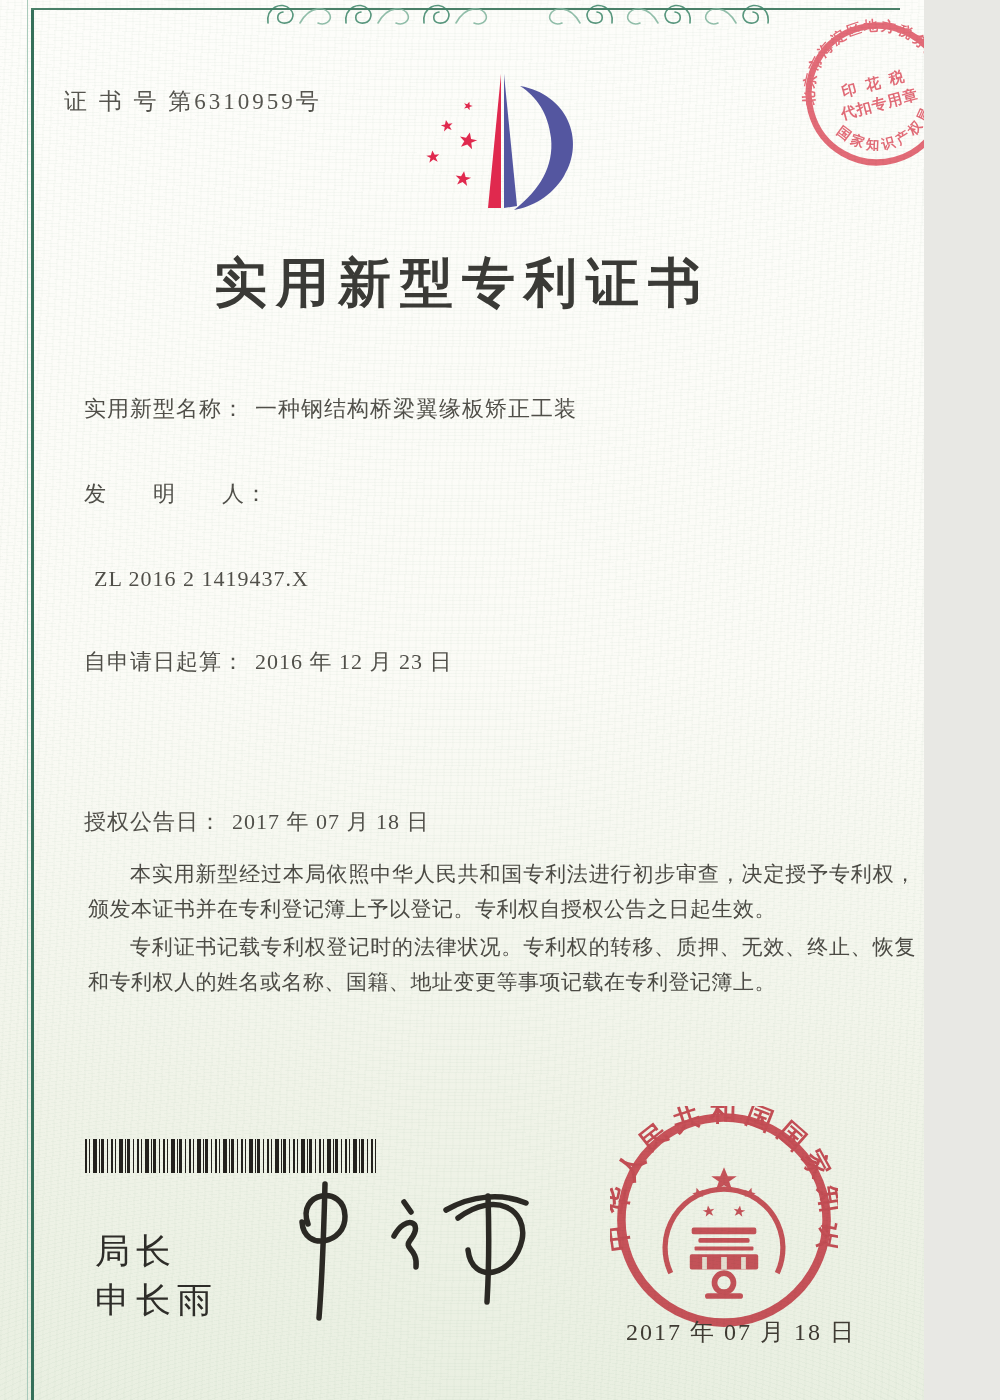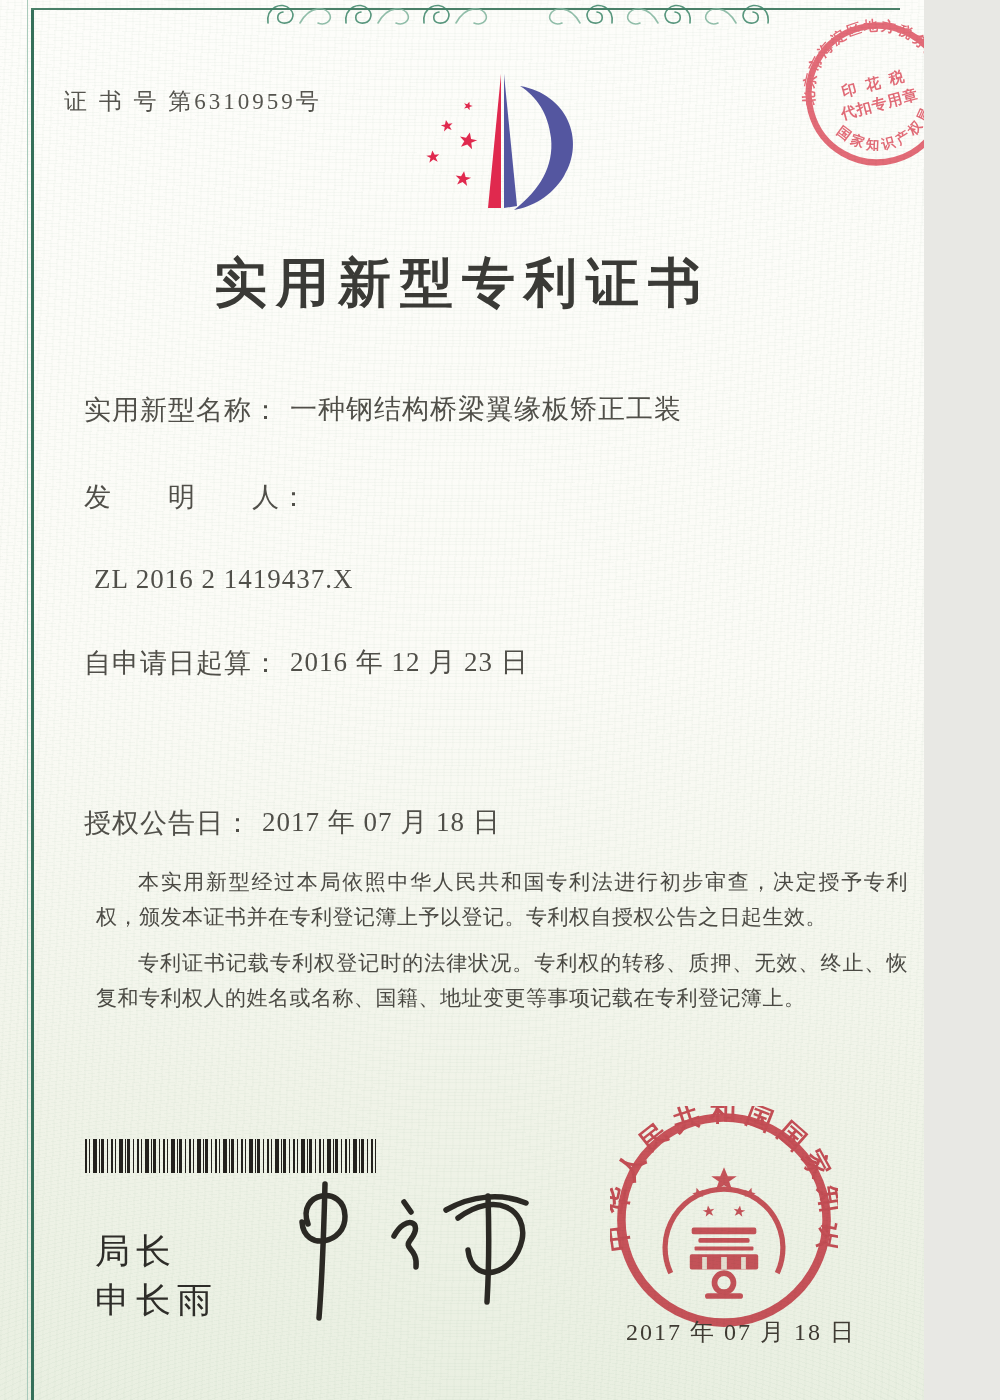--- a/index.html
+++ b/index.html
@@ -29,8 +29,8 @@
     font-size:53px;font-weight:700;letter-spacing:9px;color:#3a3a36;
   }
   
-  .field{position:absolute;left:84px;right:55px;display:flex;font-size:27px;
-         color:#504f49;letter-spacing:1px;}
+  .field{position:absolute;left:84px;right:55px;display:flex;font-size:22px;
+         color:#504f49;letter-spacing:1px;align-items:center;}
   .field .label{white-space:pre;}
   .field .value{white-space:pre-line;margin-left:10px;flex:1;line-height:34px;}
   .f-name{top:392px}.f-inventors{top:479px}.f-patno{top:562px}

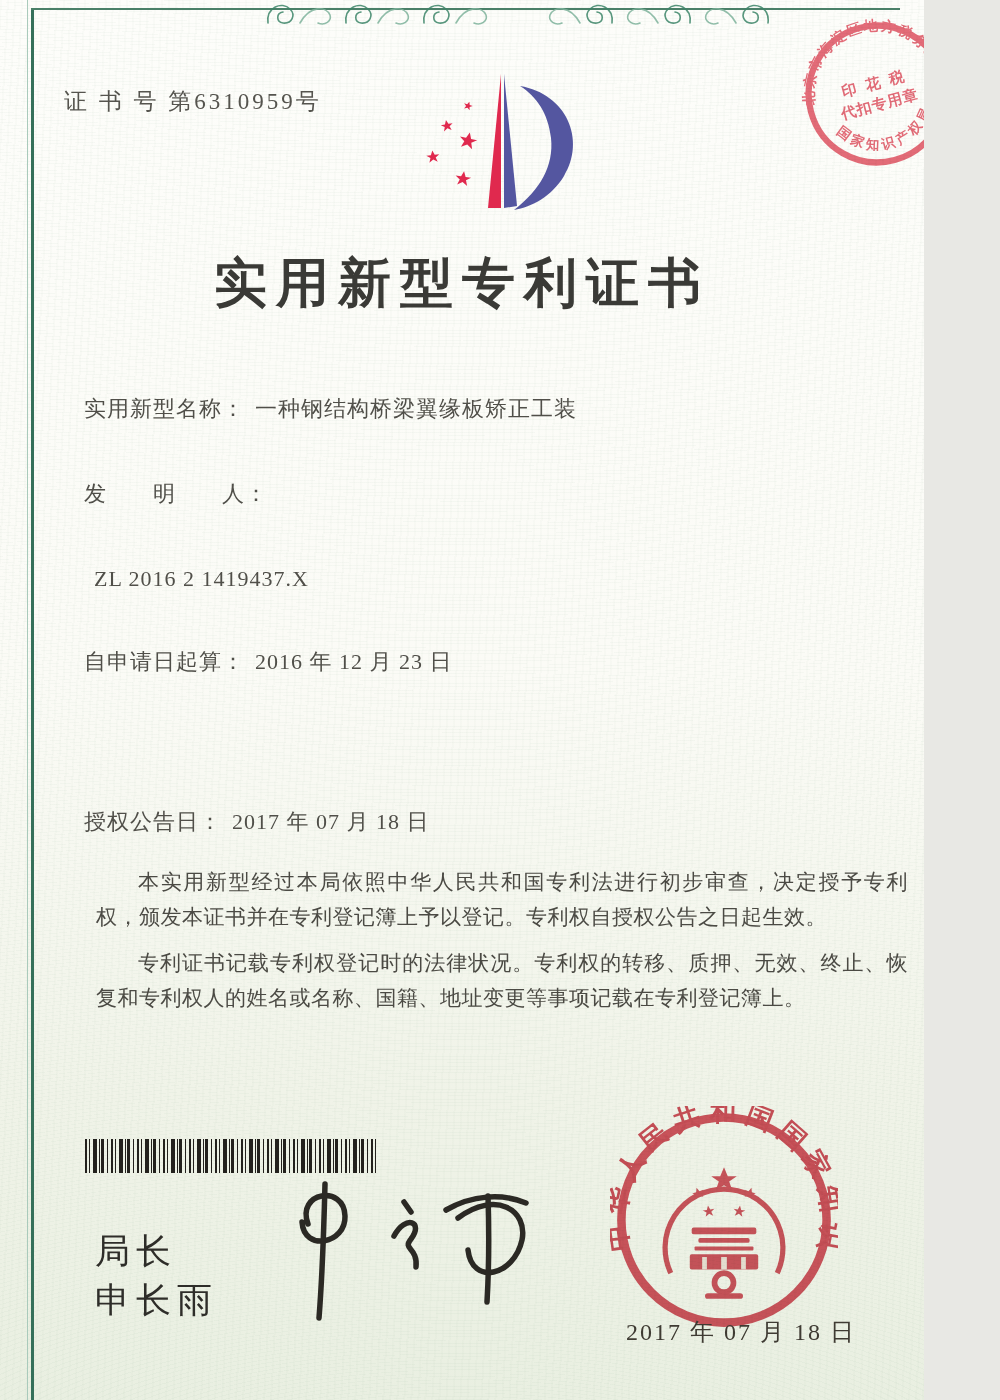--- a/index.html
+++ b/index.html
@@ -38,7 +38,7 @@
   
   .body-text{position:absolute;left:84px;top:853px;width:836px;font-size:21px;
              line-height:34.5px;color:#4b4a44;text-align:justify;letter-spacing:.5px;}
-  .body-text p{margin:12px;text-indent:2em;}
+  .body-text p{margin:4px;text-indent:2em;}
   
   .barcode{position:absolute;left:85px;top:1139px;width:294px;height:34px;
     background:repeating-linear-gradient(90deg,

